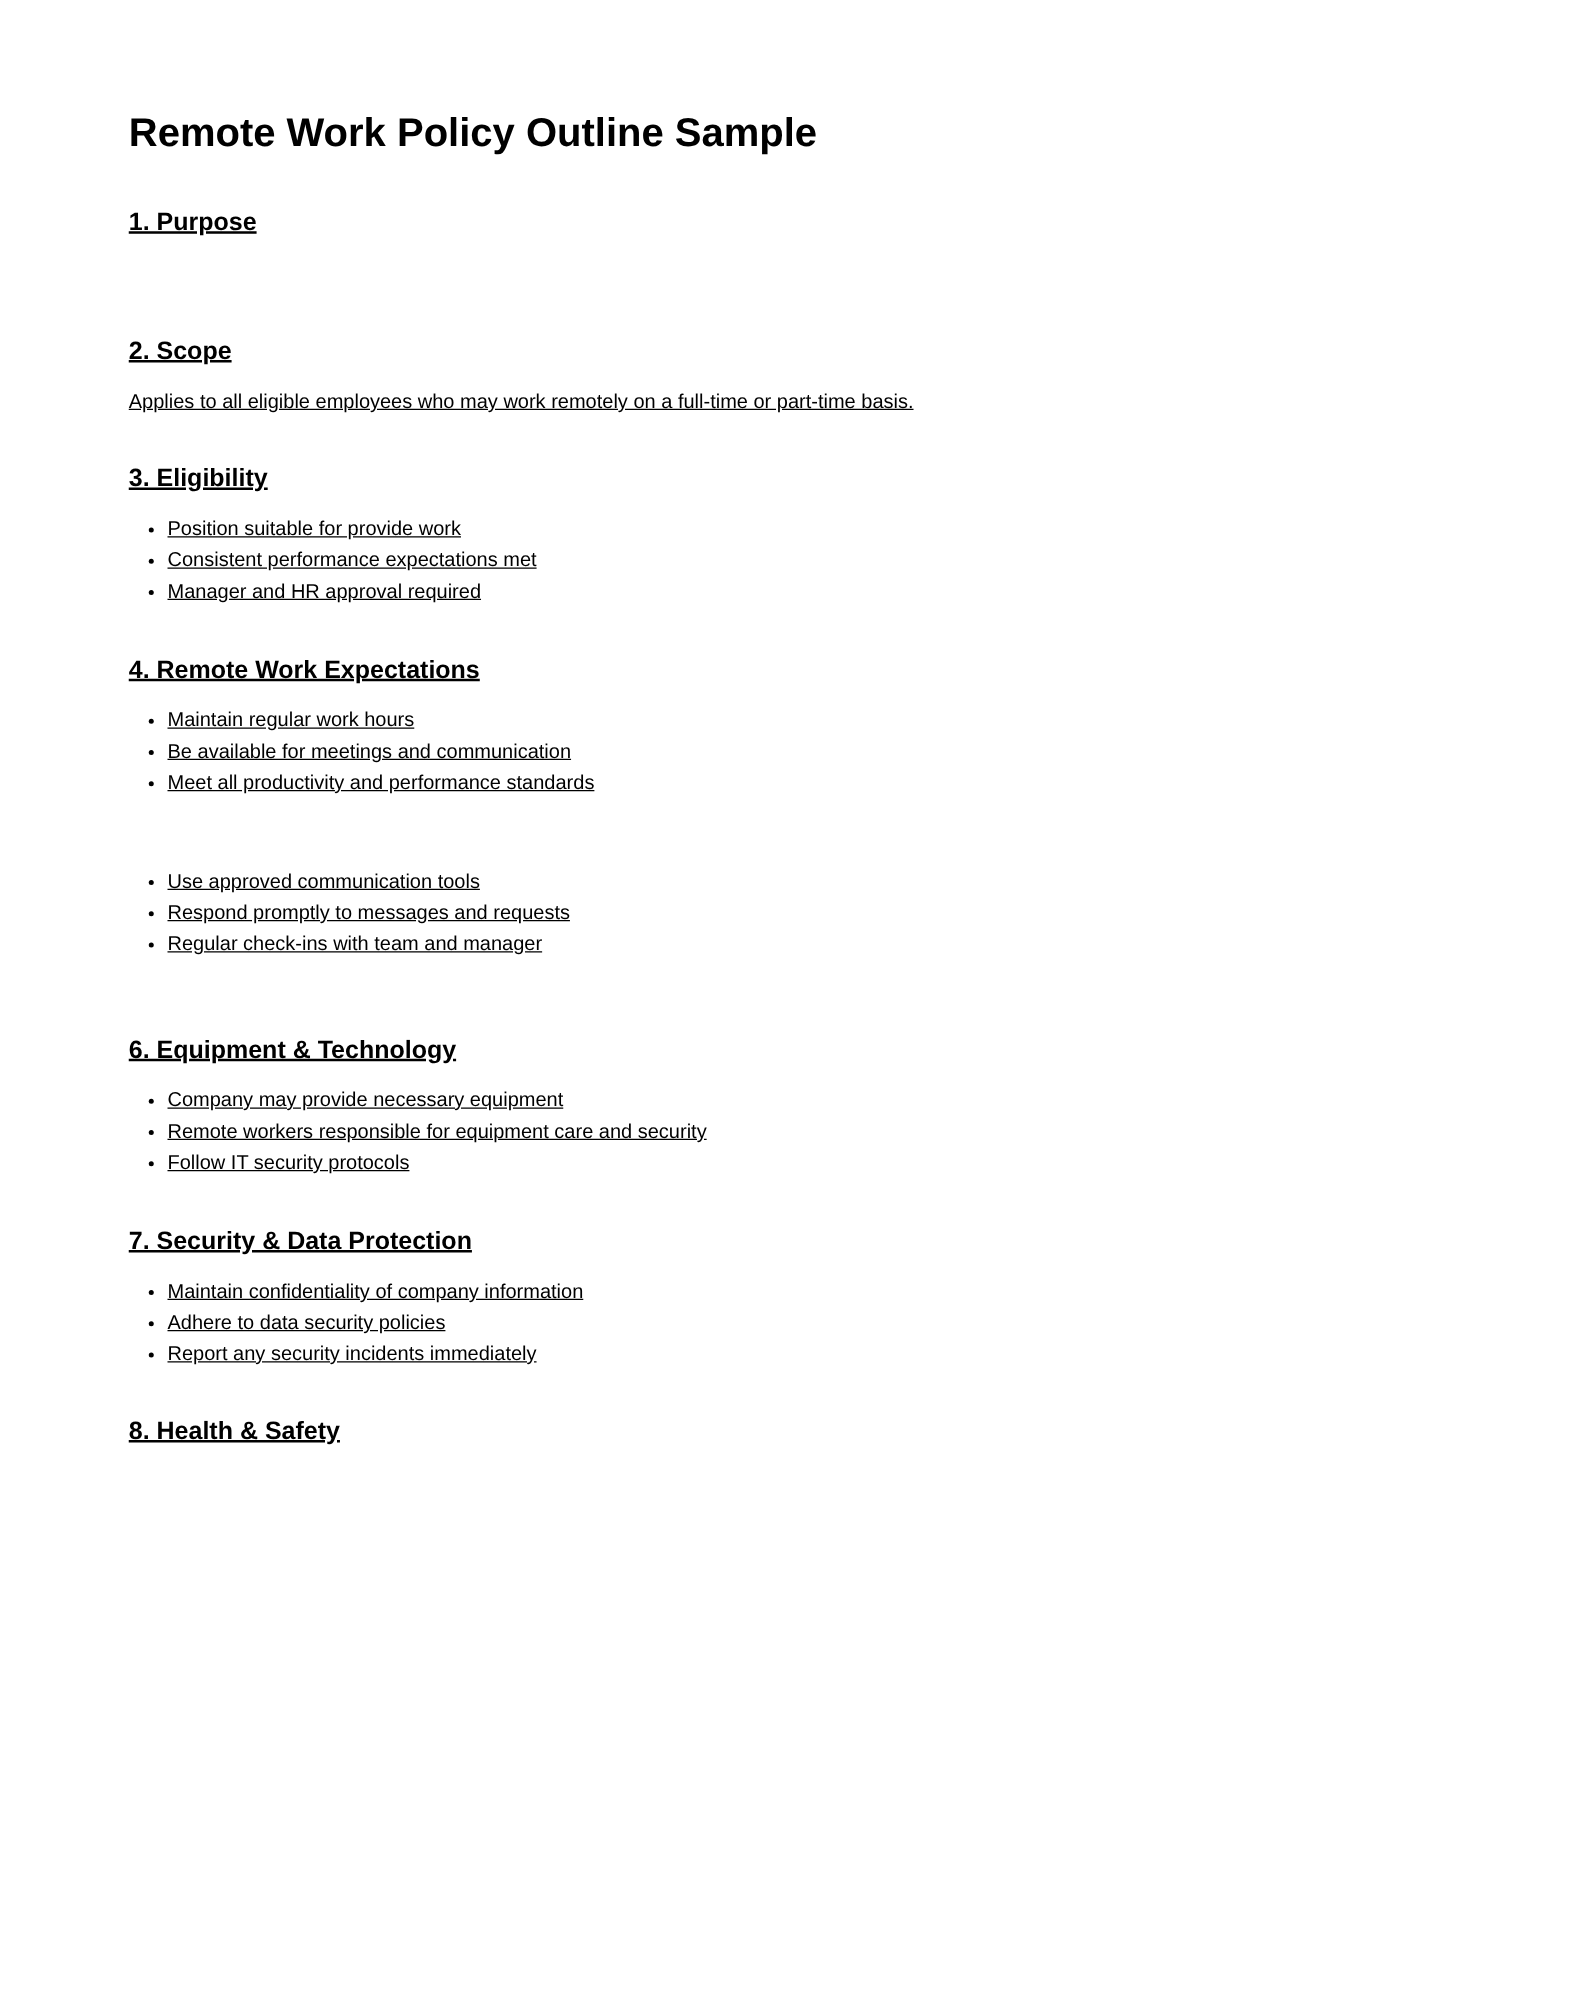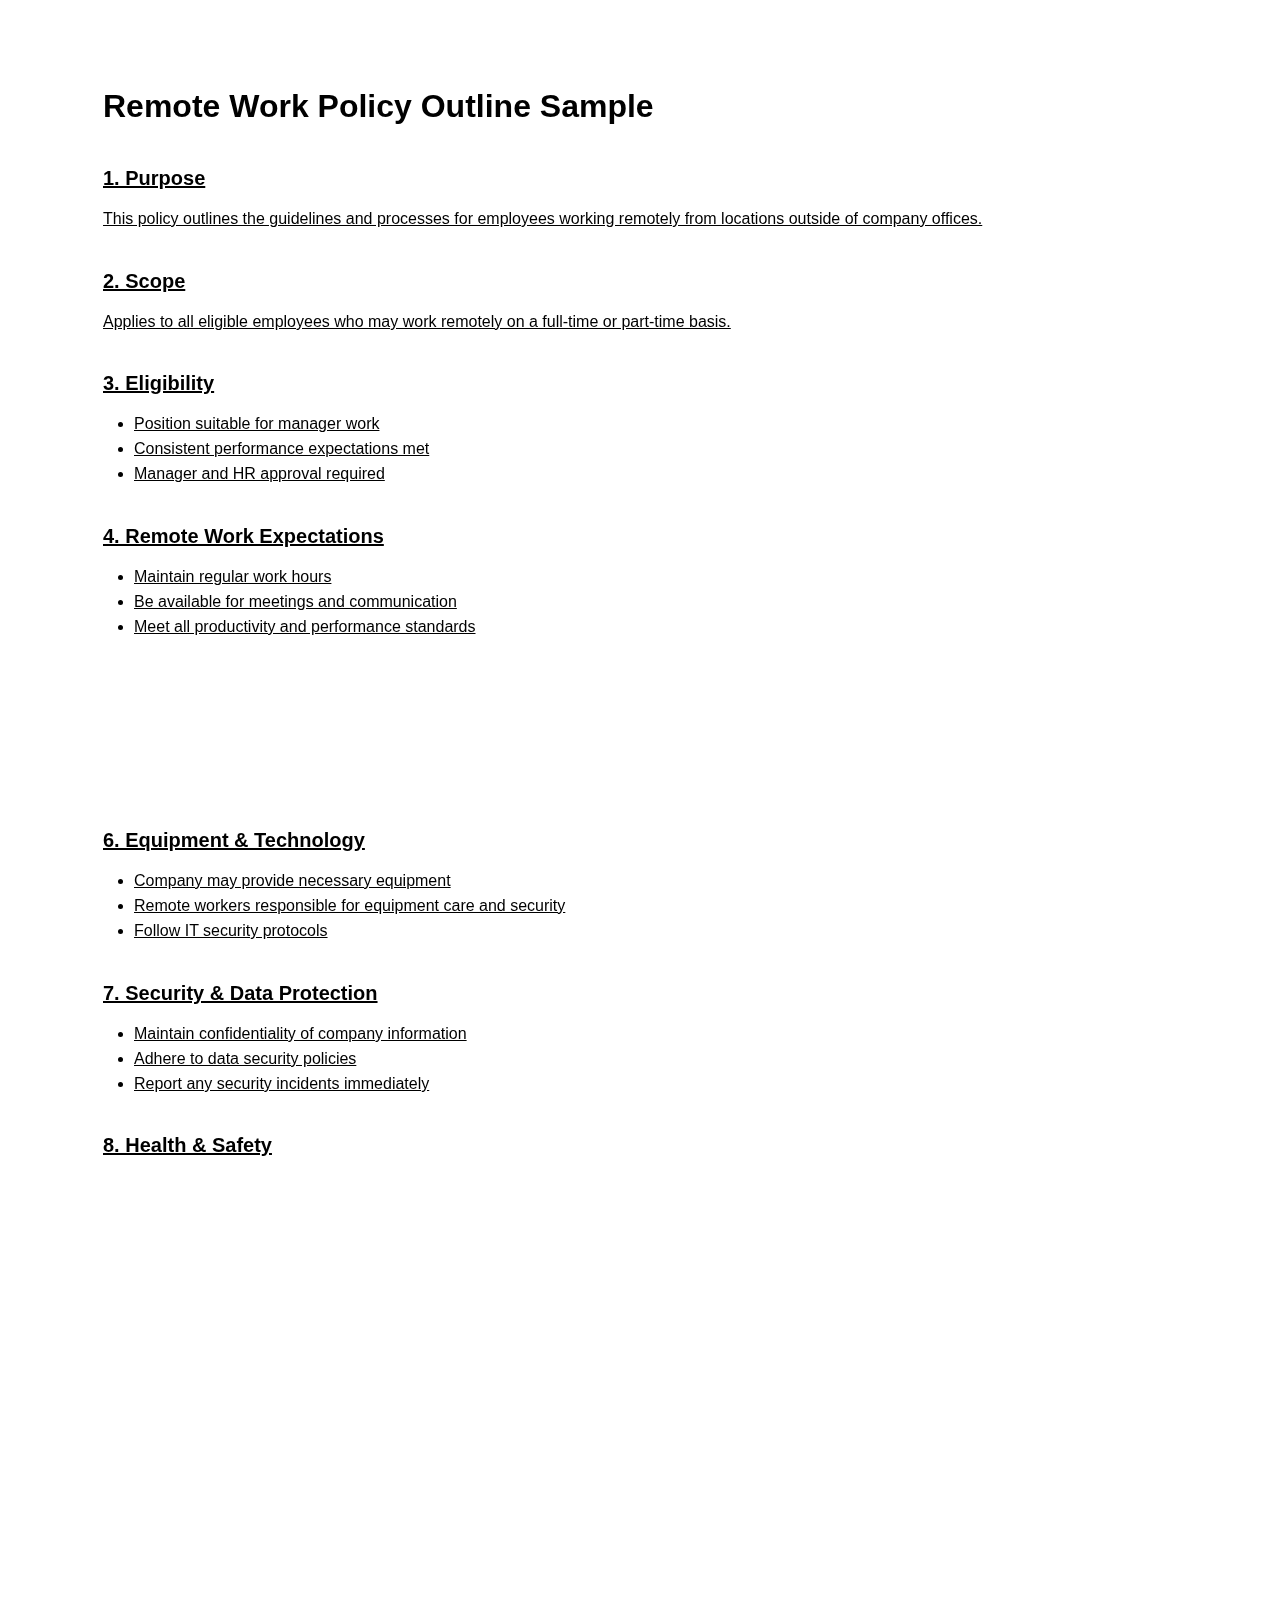--- a/index.html
+++ b/index.html
@@ -29,7 +29,6 @@
 
   <div class="section" style="top:167px">
     <h2>1. Purpose</h2>
-    <p>This policy outlines the guidelines and processes for employees working remotely from locations outside of company offices.</p>
   </div>
 
   <div class="section" style="top:270px">

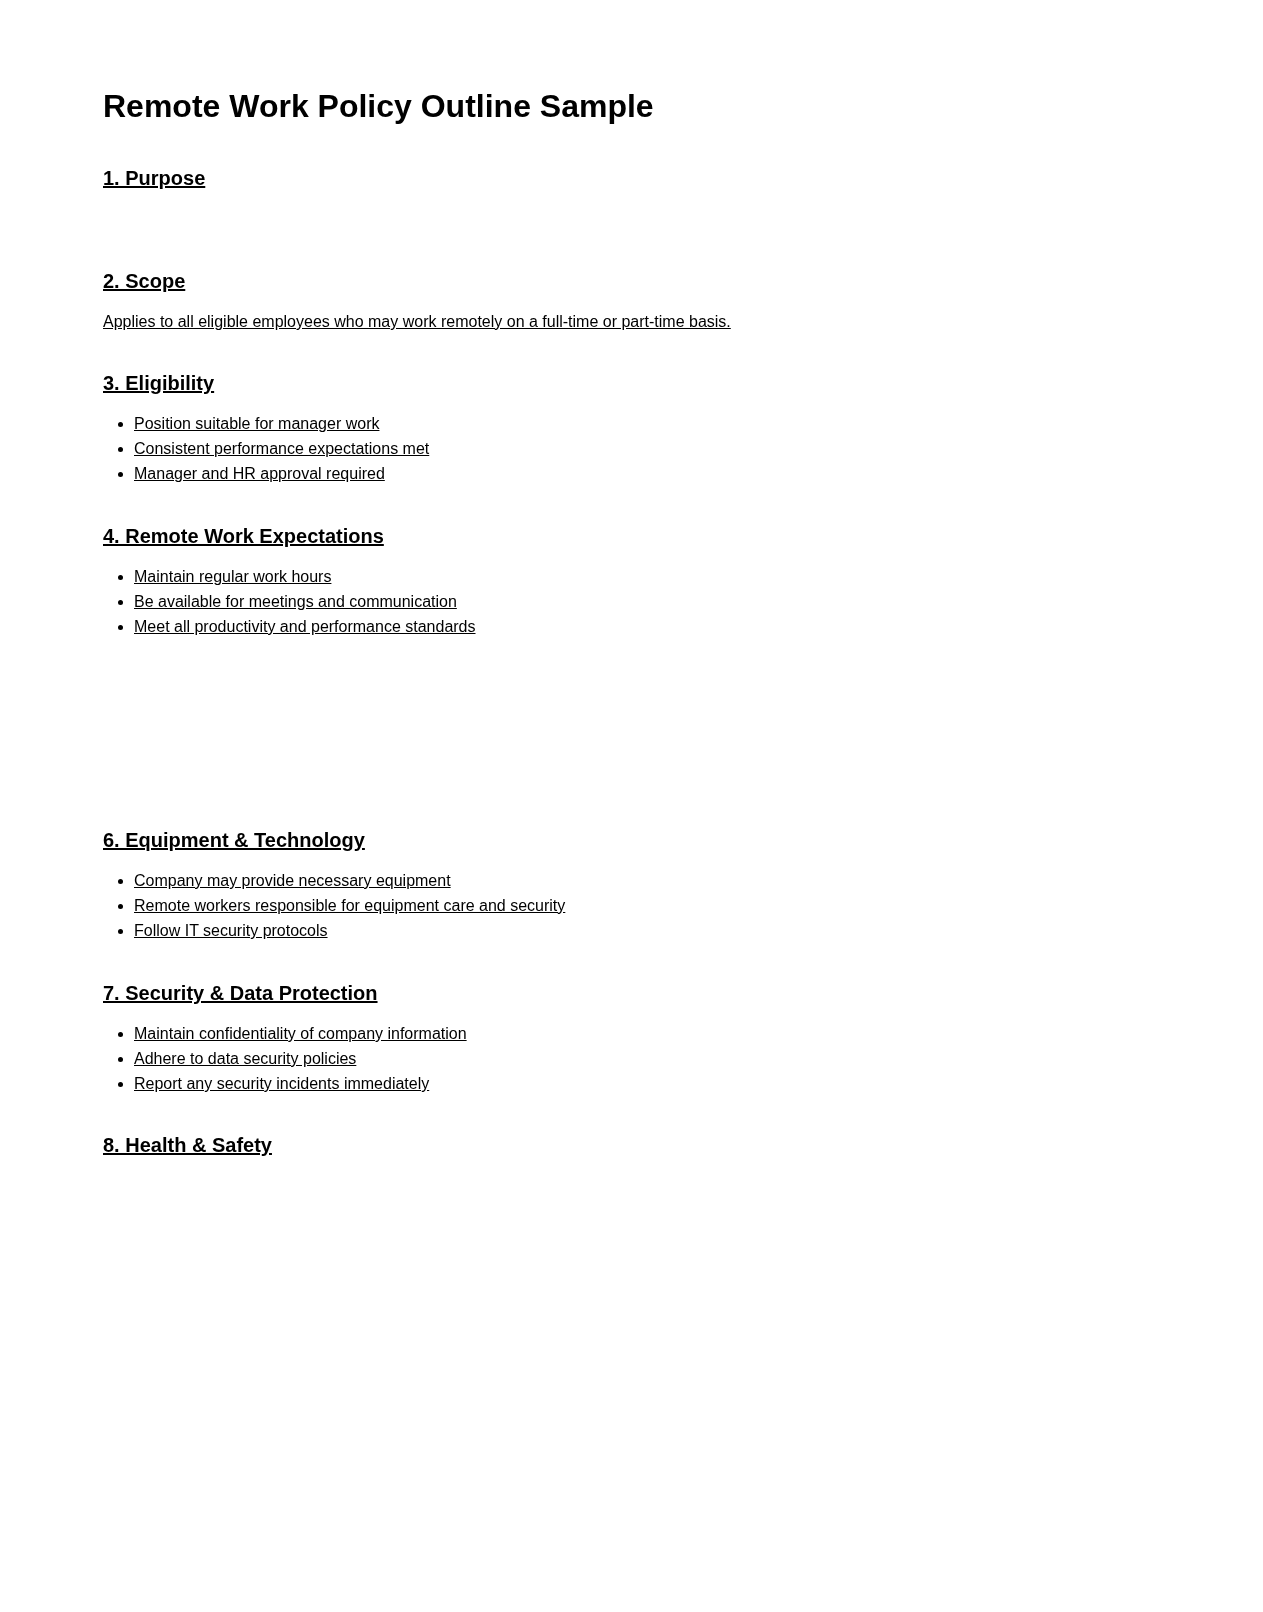--- a/index.html
+++ b/index.html
@@ -39,7 +39,7 @@
   <div class="section" style="top:372px">
     <h2>3. Eligibility</h2>
     <ul>
-      <li>Position suitable for manager work</li>
+      <li>Position suitable for provide work</li>
       <li>Consistent performance expectations met</li>
       <li>Manager and HR approval required</li>
     </ul>

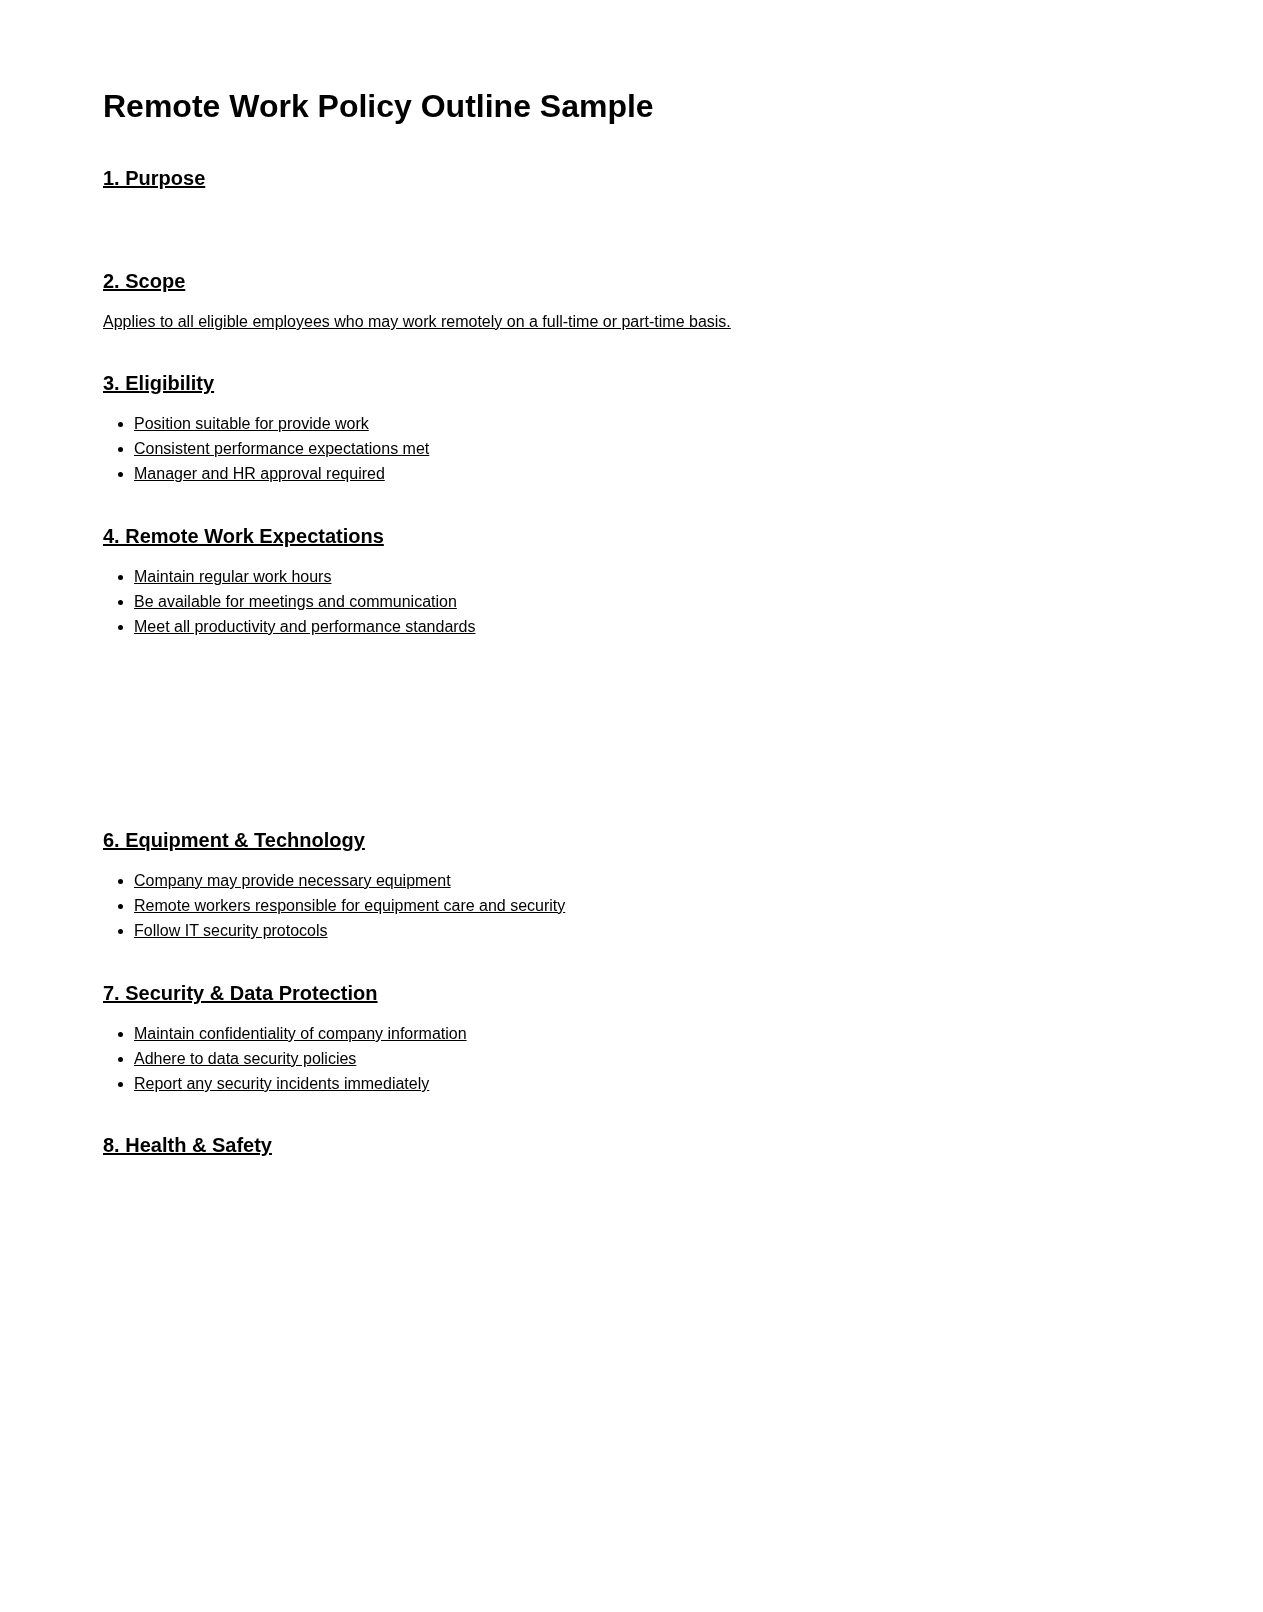--- a/index.html
+++ b/index.html
@@ -55,6 +55,11 @@
   </div>
 
   <div class="section" style="top:677px">
+    <ul>
+      <li>Use approved communication tools</li>
+      <li>Respond promptly to messages and requests</li>
+      <li>Regular check-ins with team and manager</li>
+    </ul>
   </div>
 
   <div class="section" style="top:829px">

